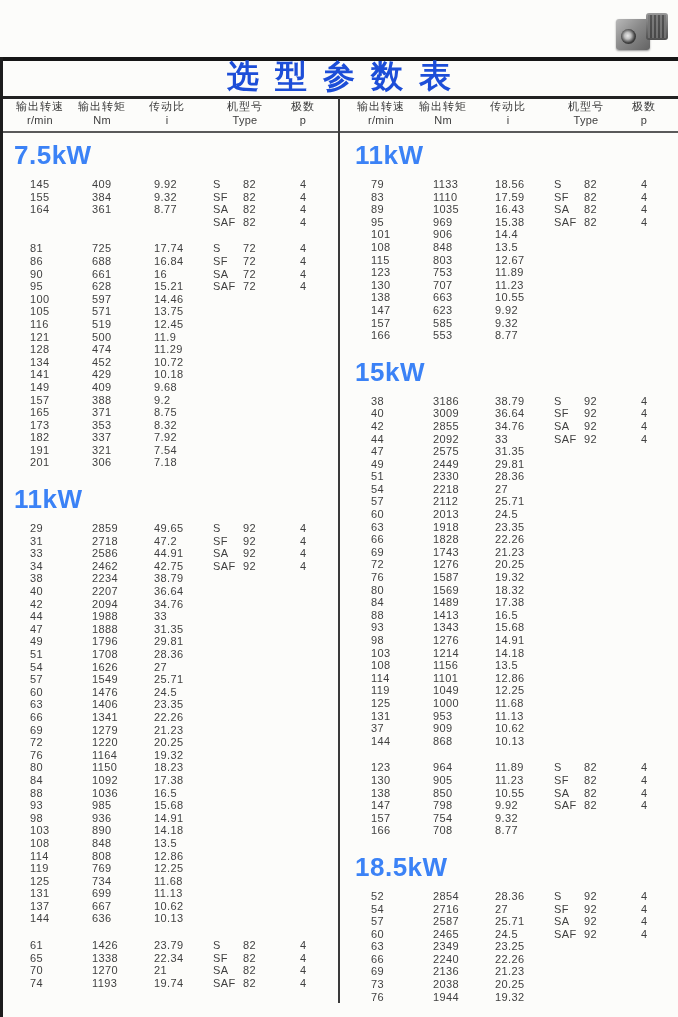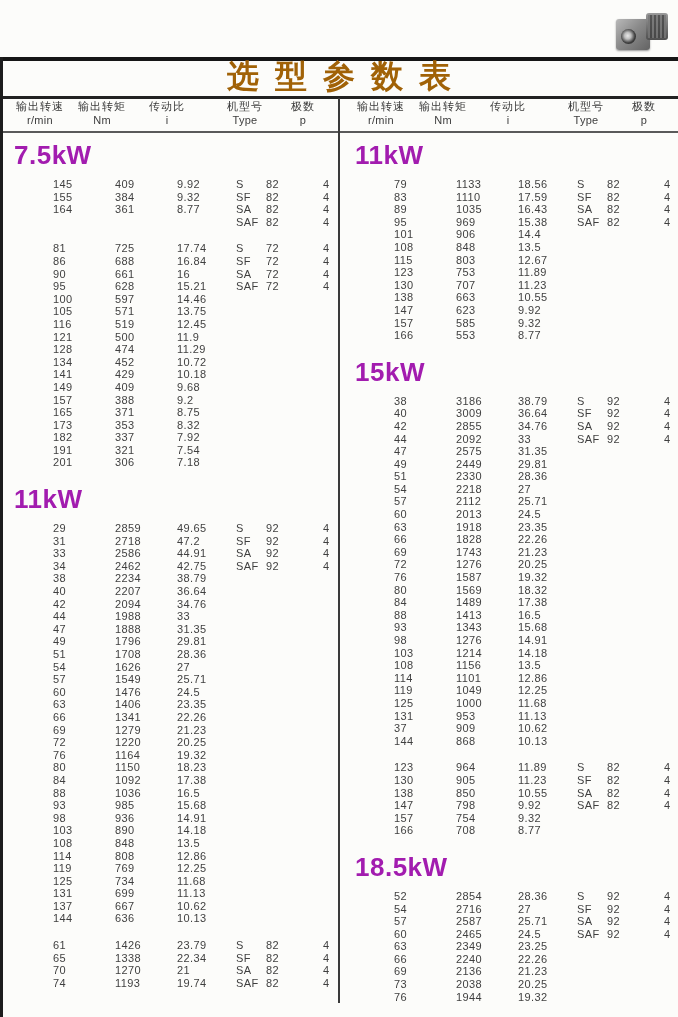--- a/index.html
+++ b/index.html
@@ -22,7 +22,7 @@
   
   .title{
     position:absolute;top:58px;left:0;width:678px;margin:0;
-    text-align:center;font-size:32px;font-weight:bold;color:#a16207;
+    text-align:center;font-size:32px;font-weight:bold;color:#1d4ed8;
     letter-spacing:16px;padding-left:16px;box-sizing:border-box;
     line-height:36px;white-space:nowrap;
   }

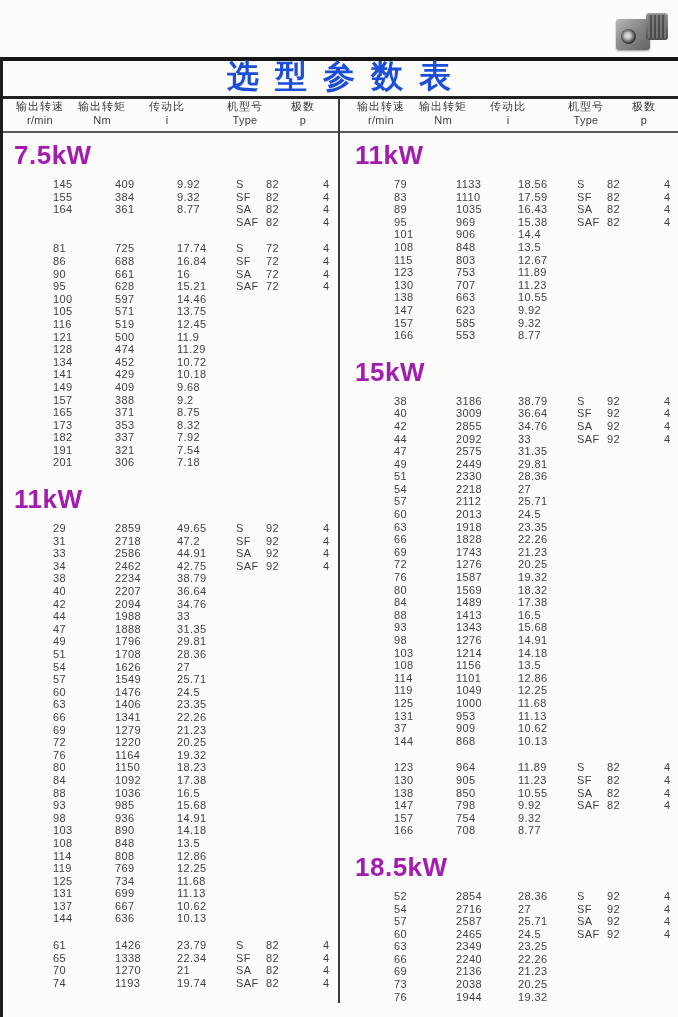--- a/index.html
+++ b/index.html
@@ -48,7 +48,7 @@
   .datacol{position:absolute;top:133px;width:339px;height:884px;overflow:hidden;}
   .section-heading{
     margin:16px 0 9px 0;padding-left:14px;
-    font-size:26px;line-height:28px;font-weight:bold;color:#a21caf;
+    font-size:26px;line-height:28px;font-weight:bold;color:#3b82f6;
     letter-spacing:0.5px;
   }
   .datacol .section:first-child .section-heading{margin-top:8px;}

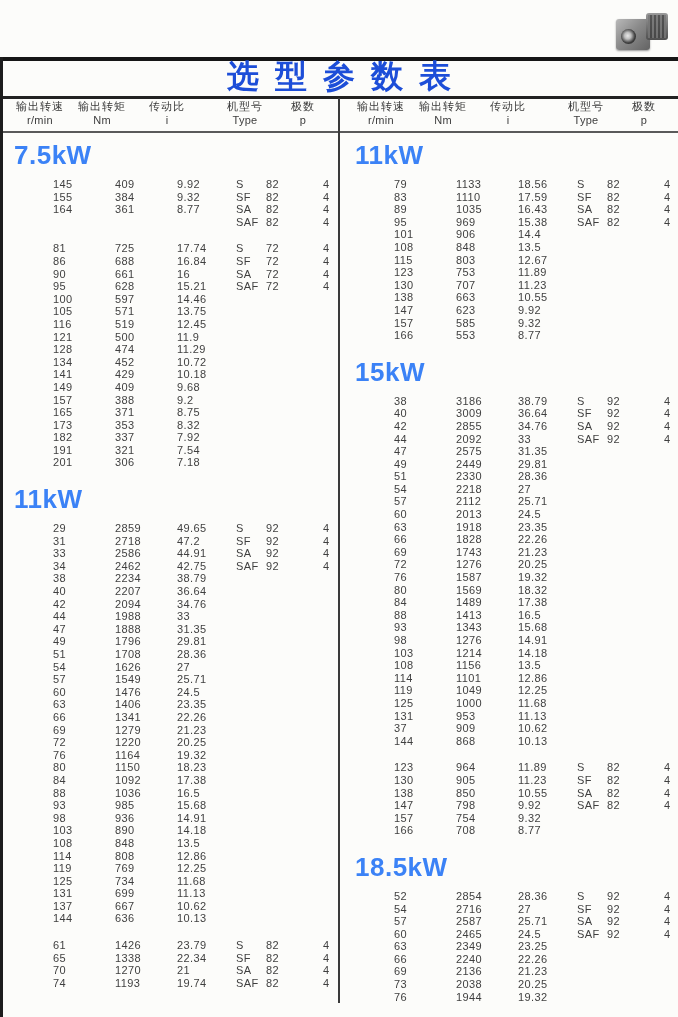--- a/index.html
+++ b/index.html
@@ -52,7 +52,7 @@
     letter-spacing:0.5px;
   }
   .datacol .section:first-child .section-heading{margin-top:8px;}
-  .rowgroup{margin:0;padding-left:23px;}
+  .rowgroup{margin:0;}
   .rowgroup + .rowgroup{margin-top:14px;}
   .trow{
     display:grid;

